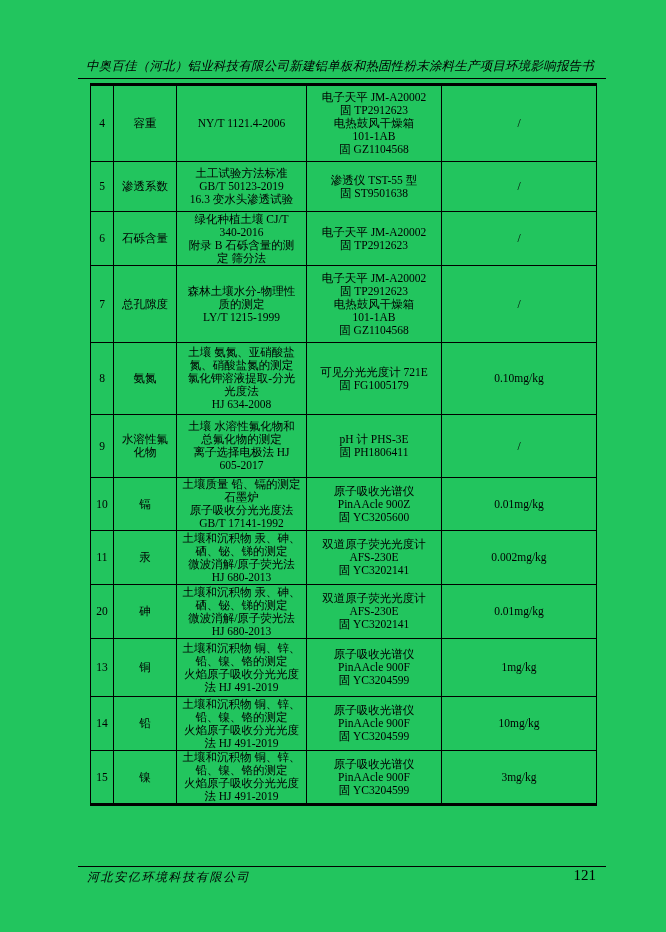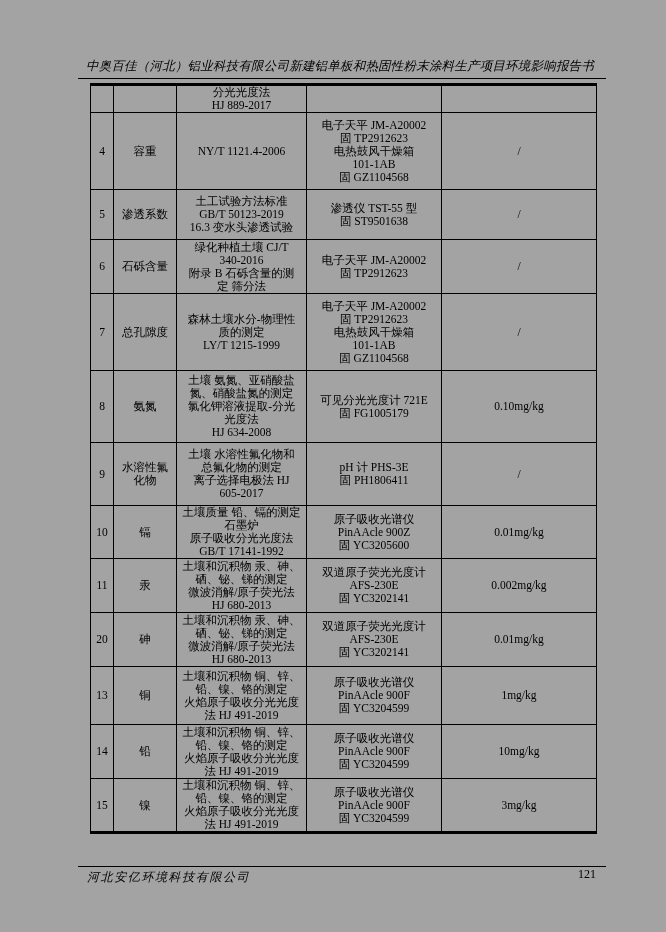--- a/index.html
+++ b/index.html
@@ -11,7 +11,7 @@
     position: relative;
     width: 666px;
     height: 932px;
-    background: #a3a3a3;
+    background: #22c55e;
     font-family: "Liberation Serif", "DejaVu Serif", serif;
     color: #000000;
     overflow: hidden;

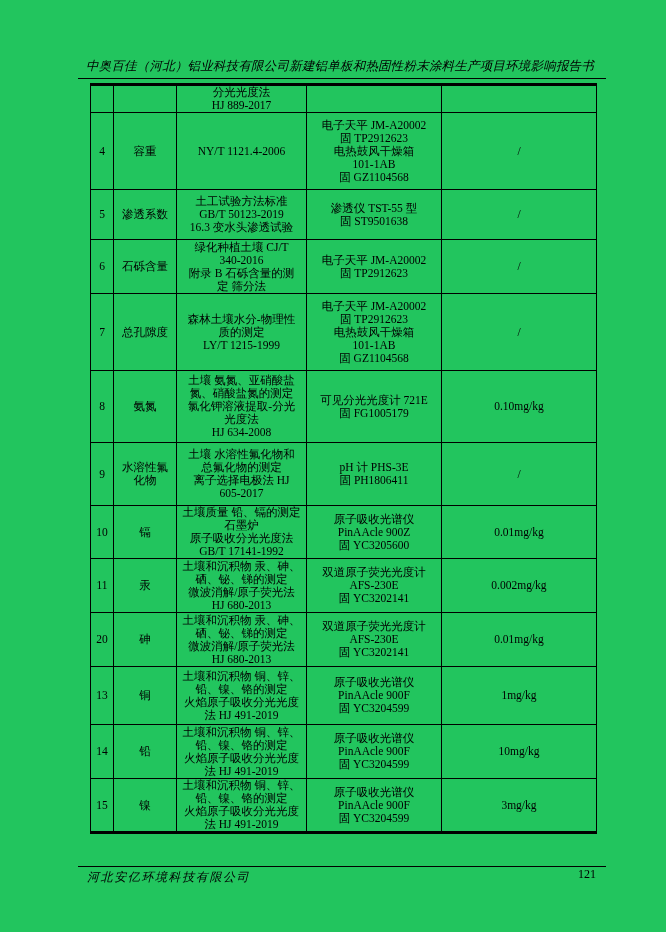--- a/index.html
+++ b/index.html
@@ -101,14 +101,6 @@
       <col style="width:155px">
     </colgroup>
     <tbody>
-      <tr style="height:26px">
-        <td></td>
-        <td></td>
-        <td>分光光度法
-HJ 889-2017</td>
-        <td></td>
-        <td></td>
-      </tr>
       <tr style="height:77px">
         <td>4</td>
         <td>容重</td>

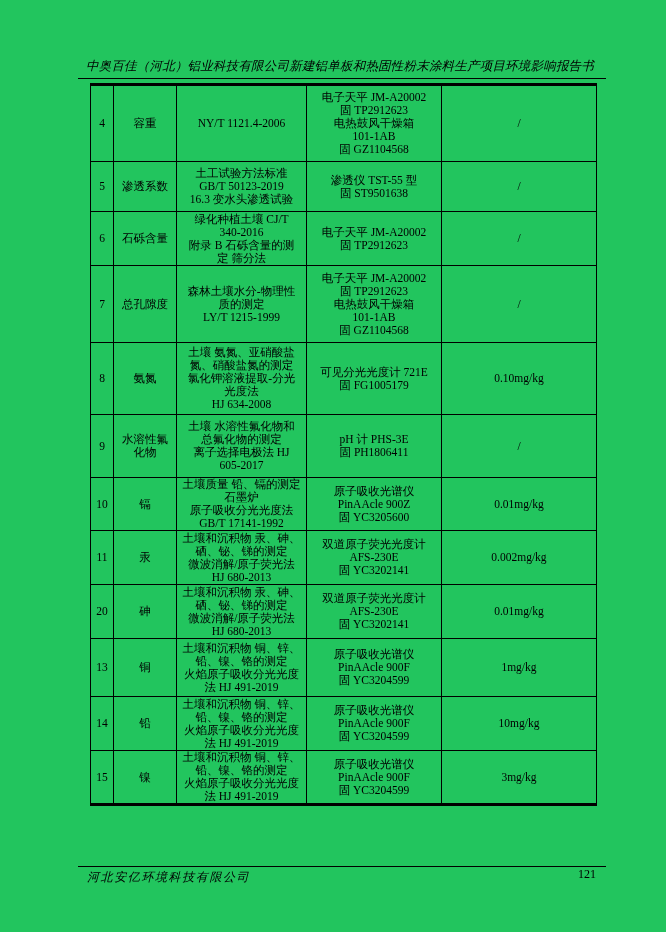--- a/index.html
+++ b/index.html
@@ -81,7 +81,7 @@
     left: 440px;
     width: 156px;
     text-align: right;
-    font-size: 12px;
+    font-size: 15px;
   }
 </style>
 </head>

